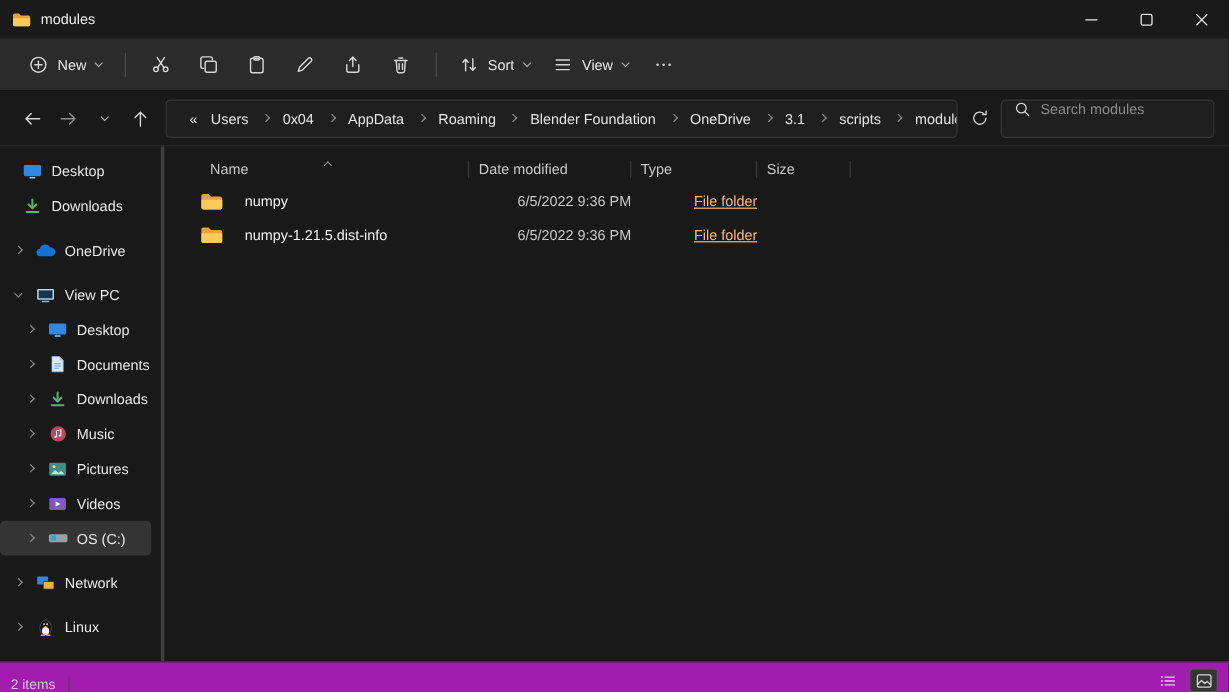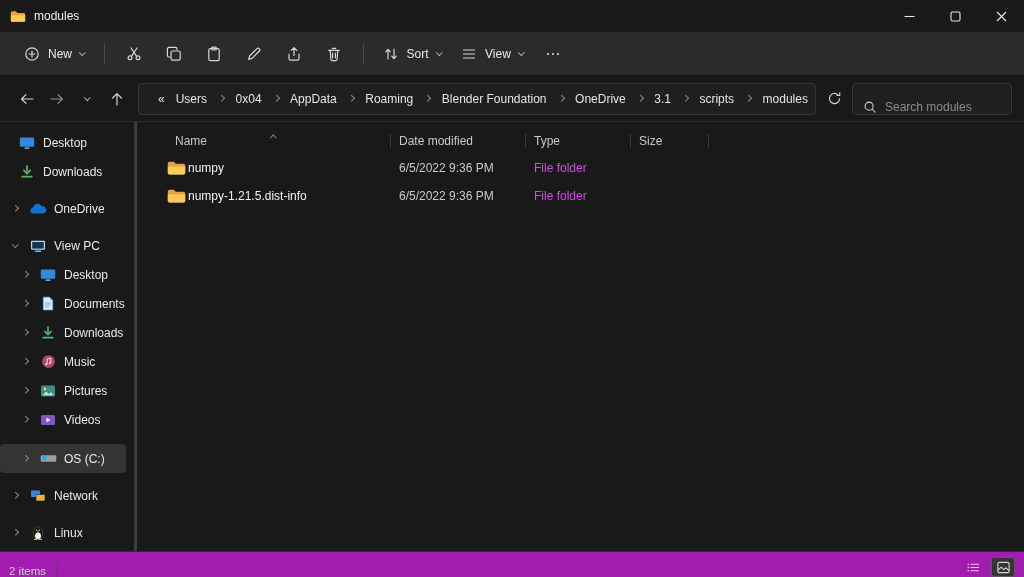--- a/index.html
+++ b/index.html
@@ -42,7 +42,7 @@
   .crumb-sep { display:flex; align-items:center; padding:0 3px; }
   .ab-spacer { flex:1; }
   .refresh-btn { width:32px; height:30px; display:flex; align-items:center; justify-content:center; background:transparent; border:none; margin:0 2px; }
-  .searchbox { width:160px; height:32px; background:#1f1f1f; border:1px solid #363636; border-radius:4px; display:flex; align-items:flex-end; gap:8px; padding:0 10px; }
+  .searchbox { width:178px; height:32px; background:#1f1f1f; border:1px solid #363636; border-radius:4px; display:flex; align-items:flex-start; gap:8px; padding:0 10px; }
   .searchbox input { flex:1; background:transparent; border:none; outline:none; color:#dddddd; font-family:inherit; font-size:12px; min-width:0; }
   .searchbox input::placeholder { color:#8b8b8b; }
 

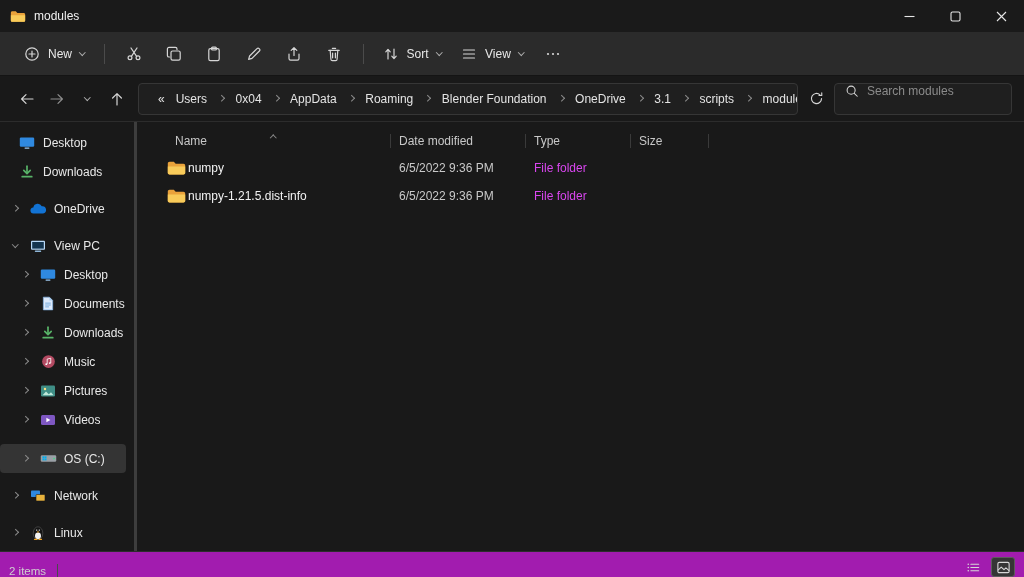--- a/index.html
+++ b/index.html
@@ -47,7 +47,7 @@
   .searchbox input::placeholder { color:#8b8b8b; }
 
   
-  .bodyarea { flex:1; display:flex; min-height:0; }
+  .bodyarea { flex:1; display:flex; min-height:0;text-align:right; }
   .sidebar { width:134px; padding-top:6px; flex:0 0 auto; overflow:hidden; }
   .side-scrollbar { width:3px; background:#3d3d3d; flex:0 0 auto; }
   .side-item { display:flex; align-items:center; height:29px; gap:7px; padding-left:8px; color:#e8e8e8; }

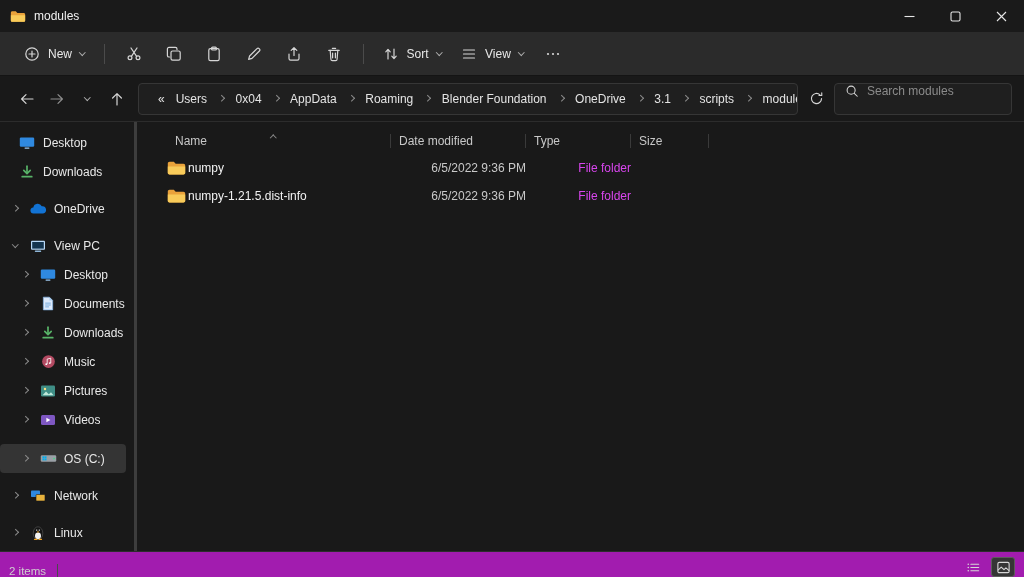--- a/index.html
+++ b/index.html
@@ -70,7 +70,7 @@
   .sort-caret { position:absolute; left:112px; top:1px; }
   .row { display:flex; height:28px; align-items:center; }
   .cell { overflow:hidden; white-space:nowrap; }
-  .cell.c-name { width:232px; display:flex; align-items:center; gap:2px; padding-left:8px; color:#f2f2f2; }
+  .cell.c-name { width:232px; display:flex; align-items:center; gap:18px; padding-left:8px; color:#f2f2f2; }
   .cell.c-date { width:135px; padding-left:8px; color:#c9c9c9; }
   .cell.c-type { width:105px; padding-left:8px; color:#d946ef; }
   .cell.c-size { width:78px;  padding-left:8px; color:#c9c9c9; }

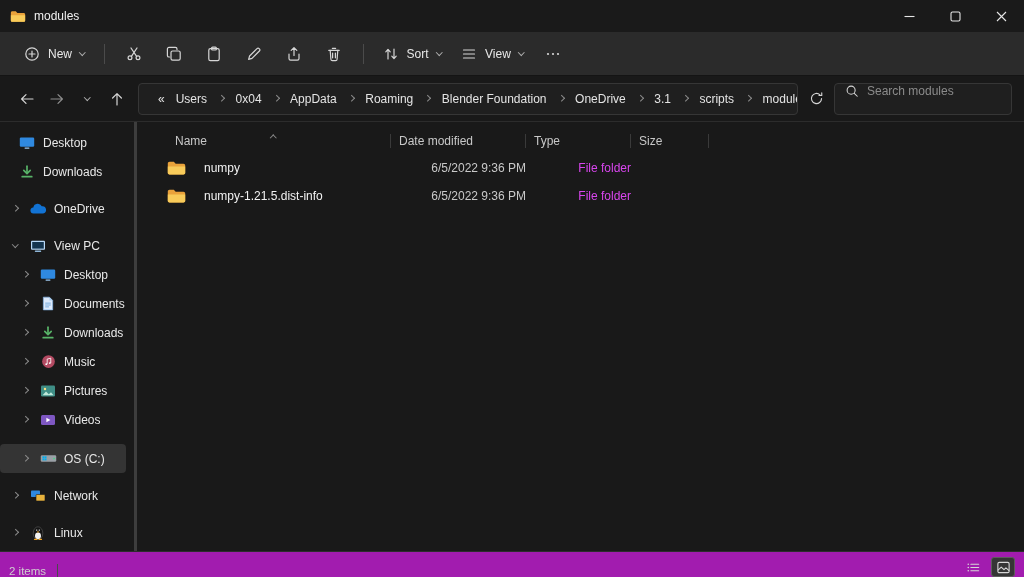--- a/index.html
+++ b/index.html
@@ -72,7 +72,7 @@
   .cell { overflow:hidden; white-space:nowrap; }
   .cell.c-name { width:232px; display:flex; align-items:center; gap:18px; padding-left:8px; color:#f2f2f2; }
   .cell.c-date { width:135px; padding-left:8px; color:#c9c9c9; }
-  .cell.c-type { width:105px; padding-left:8px; color:#d946ef; }
+  .cell.c-type { width:105px; padding-left:8px; color:#fdba74;text-decoration:underline; }
   .cell.c-size { width:78px;  padding-left:8px; color:#c9c9c9; }
 
   

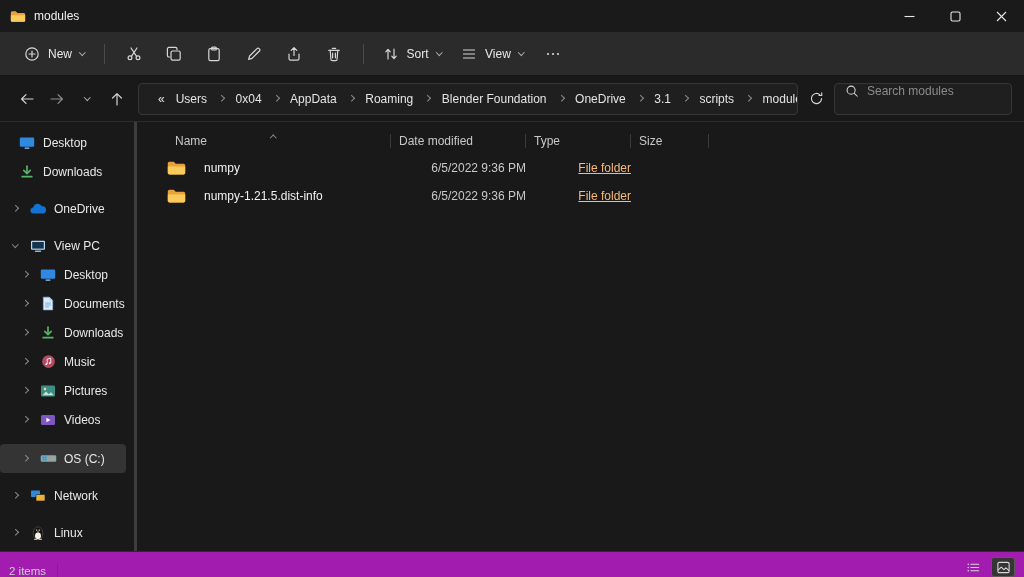--- a/index.html
+++ b/index.html
@@ -54,7 +54,7 @@
   .side-item .chevcell { width:14px; display:flex; justify-content:center; flex:0 0 auto; }
   .side-item .iconcell { width:18px; display:flex; justify-content:center; flex:0 0 auto; }
   .side-item.lvl1 { padding-left:18px; }
-  .side-item.selected { background:#343434; border-radius:4px; margin-right:8px;margin-top:10px; }
+  .side-item.selected { background:#343434; border-radius:4px; margin-right:8px; }
   .side-item.grp { margin-top:8px; }
   .side-label { white-space:nowrap; overflow:hidden; text-overflow:ellipsis; }
 

